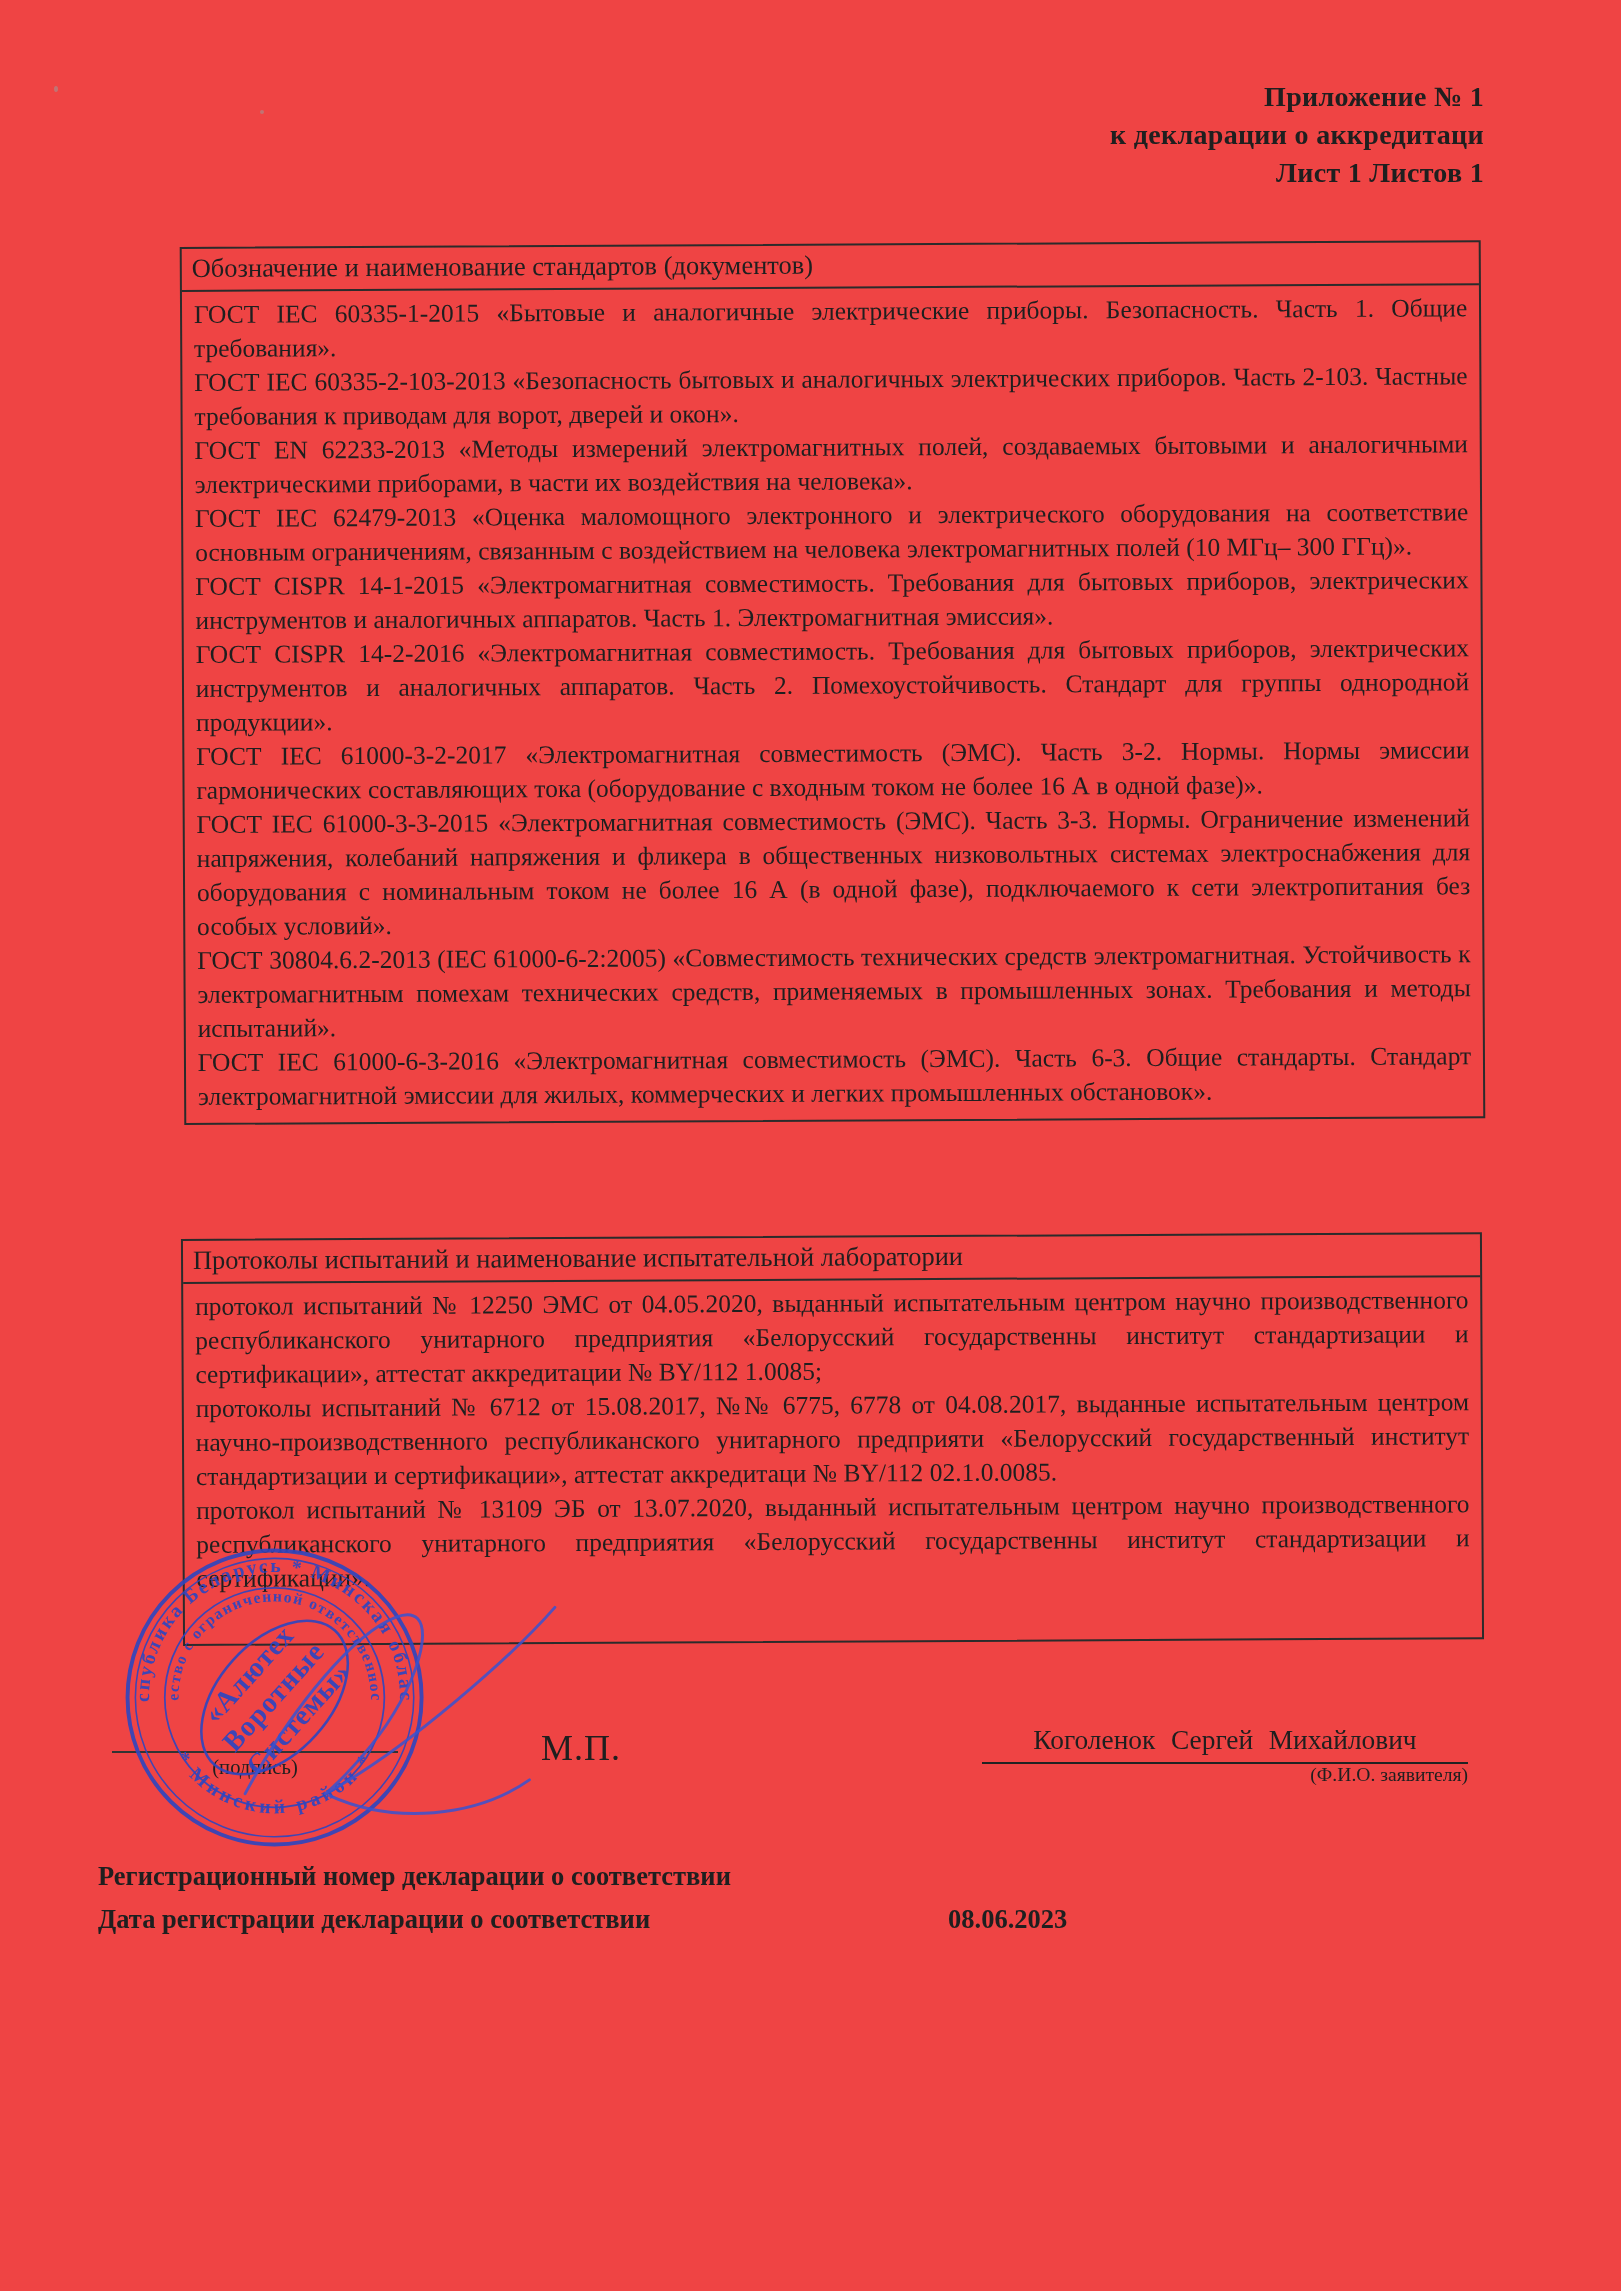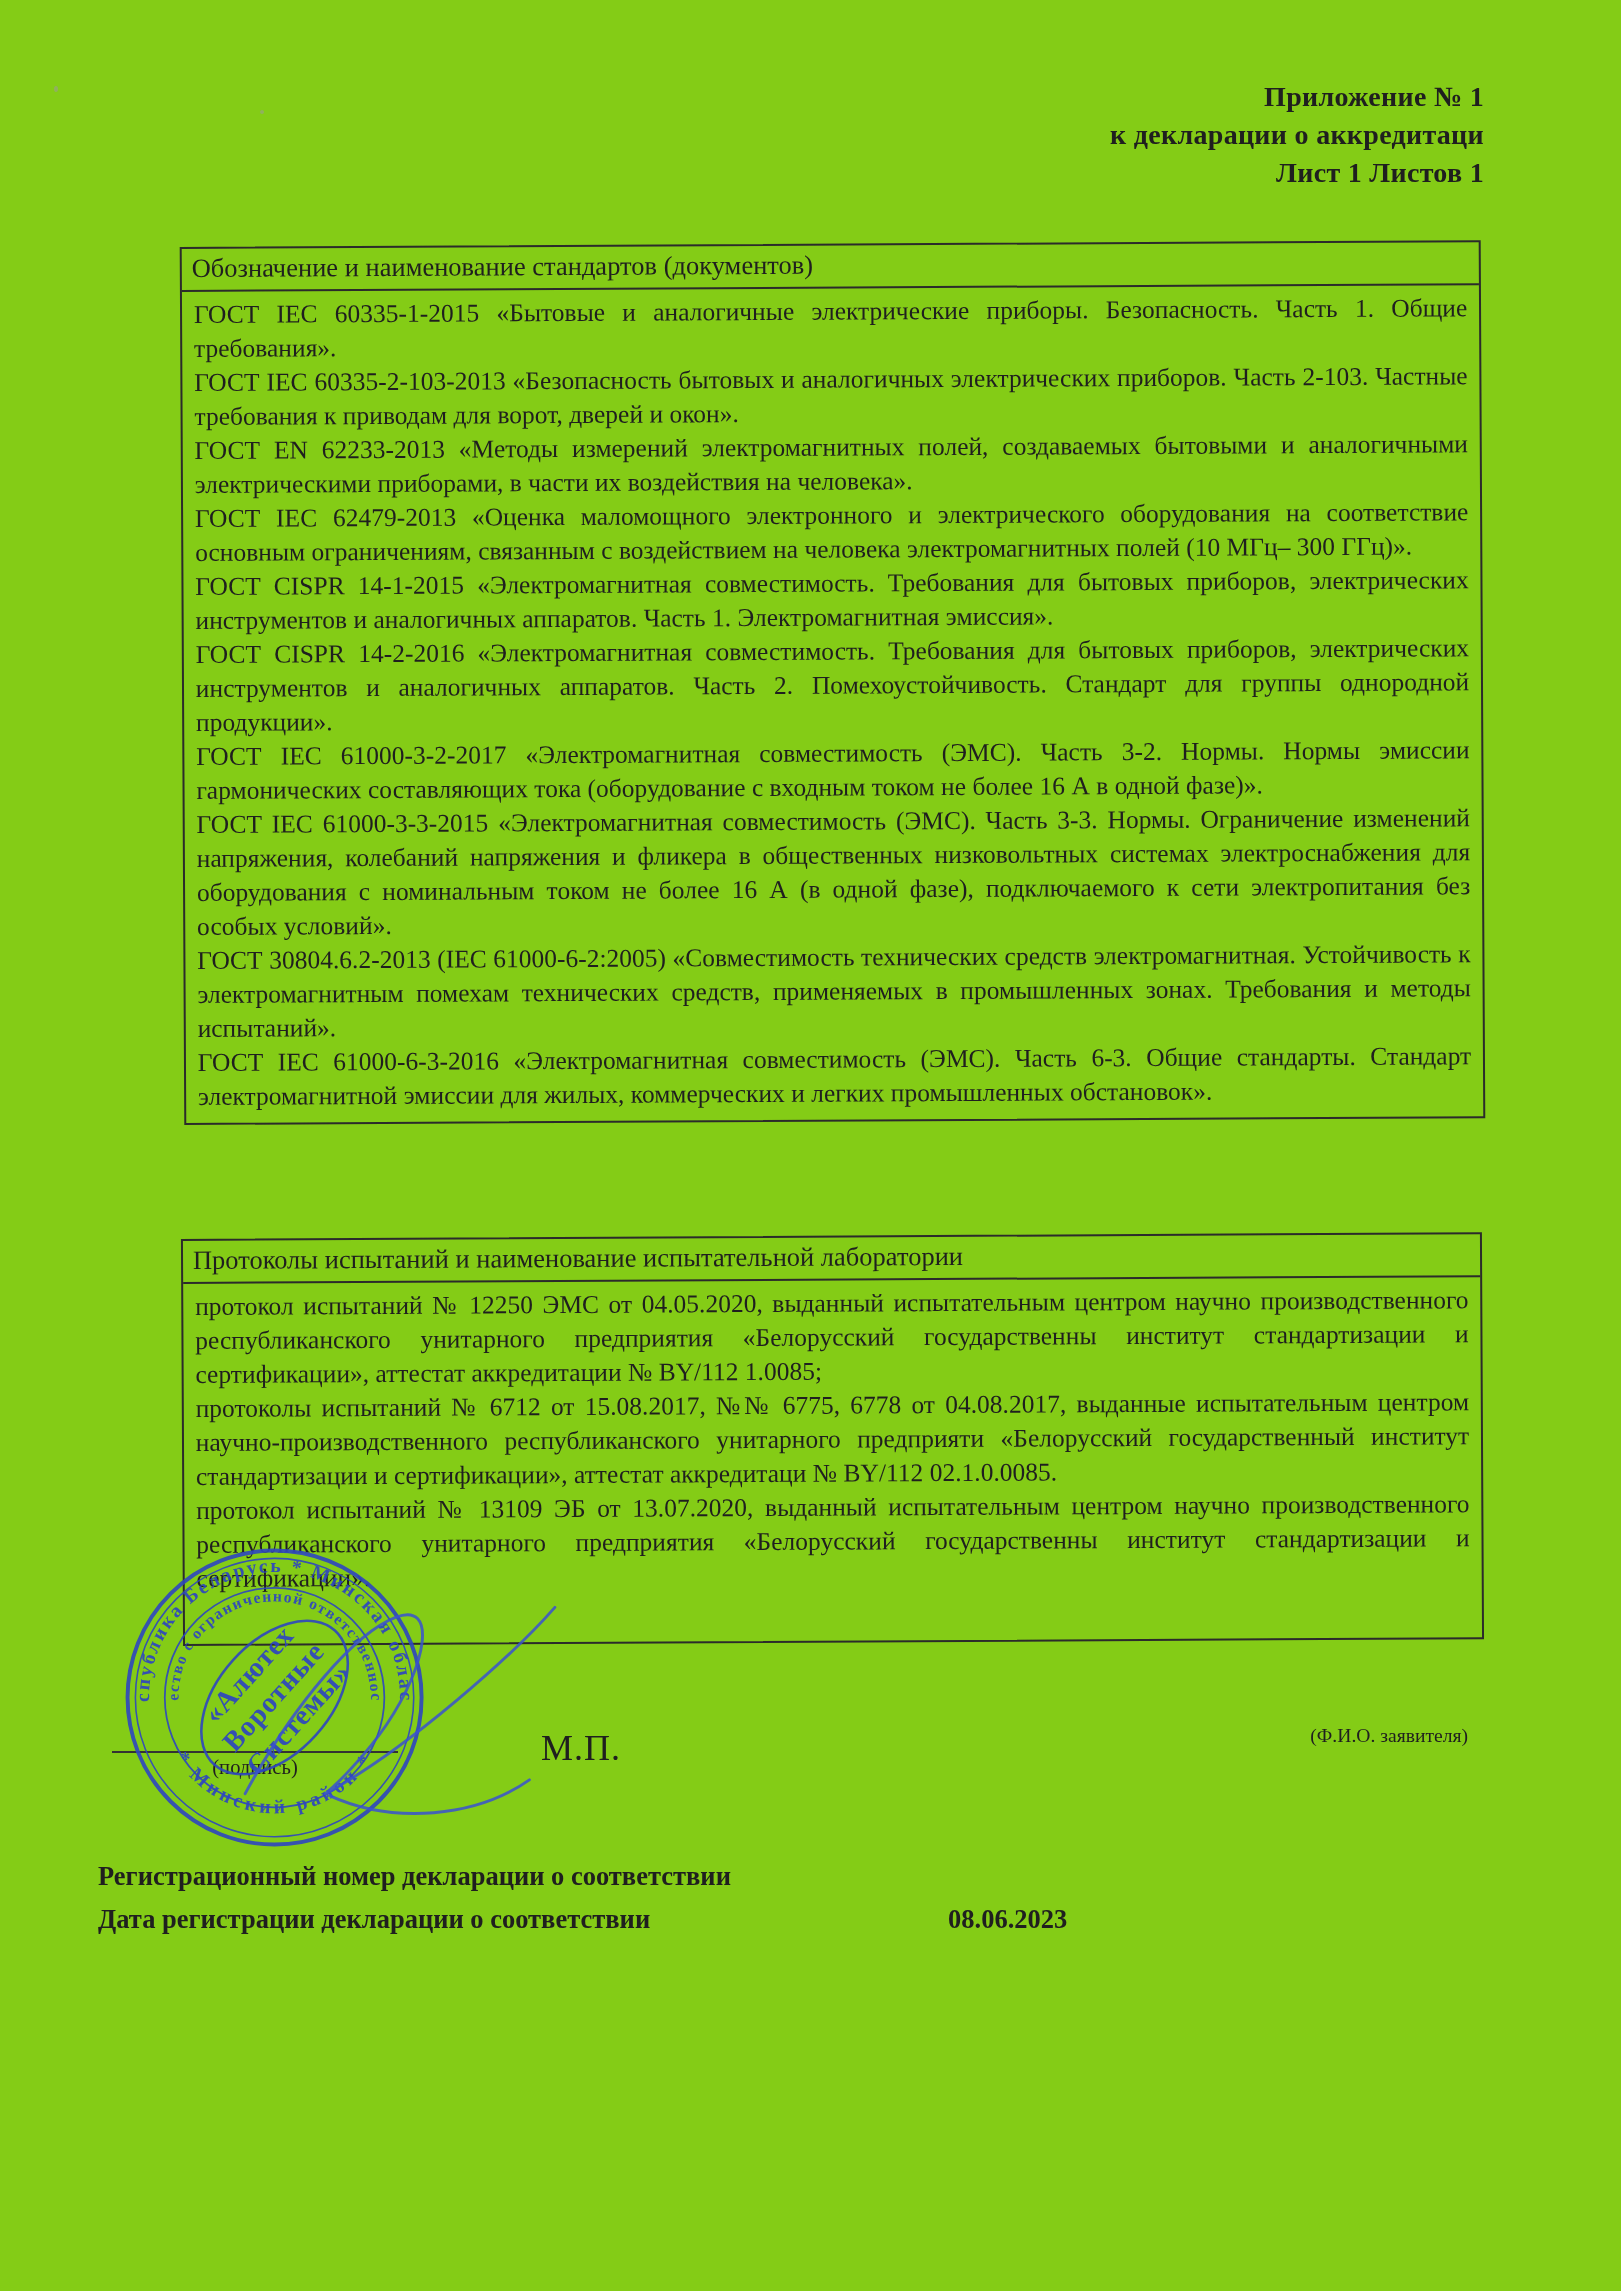--- a/index.html
+++ b/index.html
@@ -5,7 +5,7 @@
   html,body{margin:0;padding:0;background:#e8e8e8;}
   .page{
     position:relative;width:1621px;height:2292px;margin:0 auto;
-    background:#84cc16;overflow:hidden;
+    background:#ef4444;overflow:hidden;
     font-family:"Liberation Serif","DejaVu Serif",serif;
     color:#1f1f1f;
   }

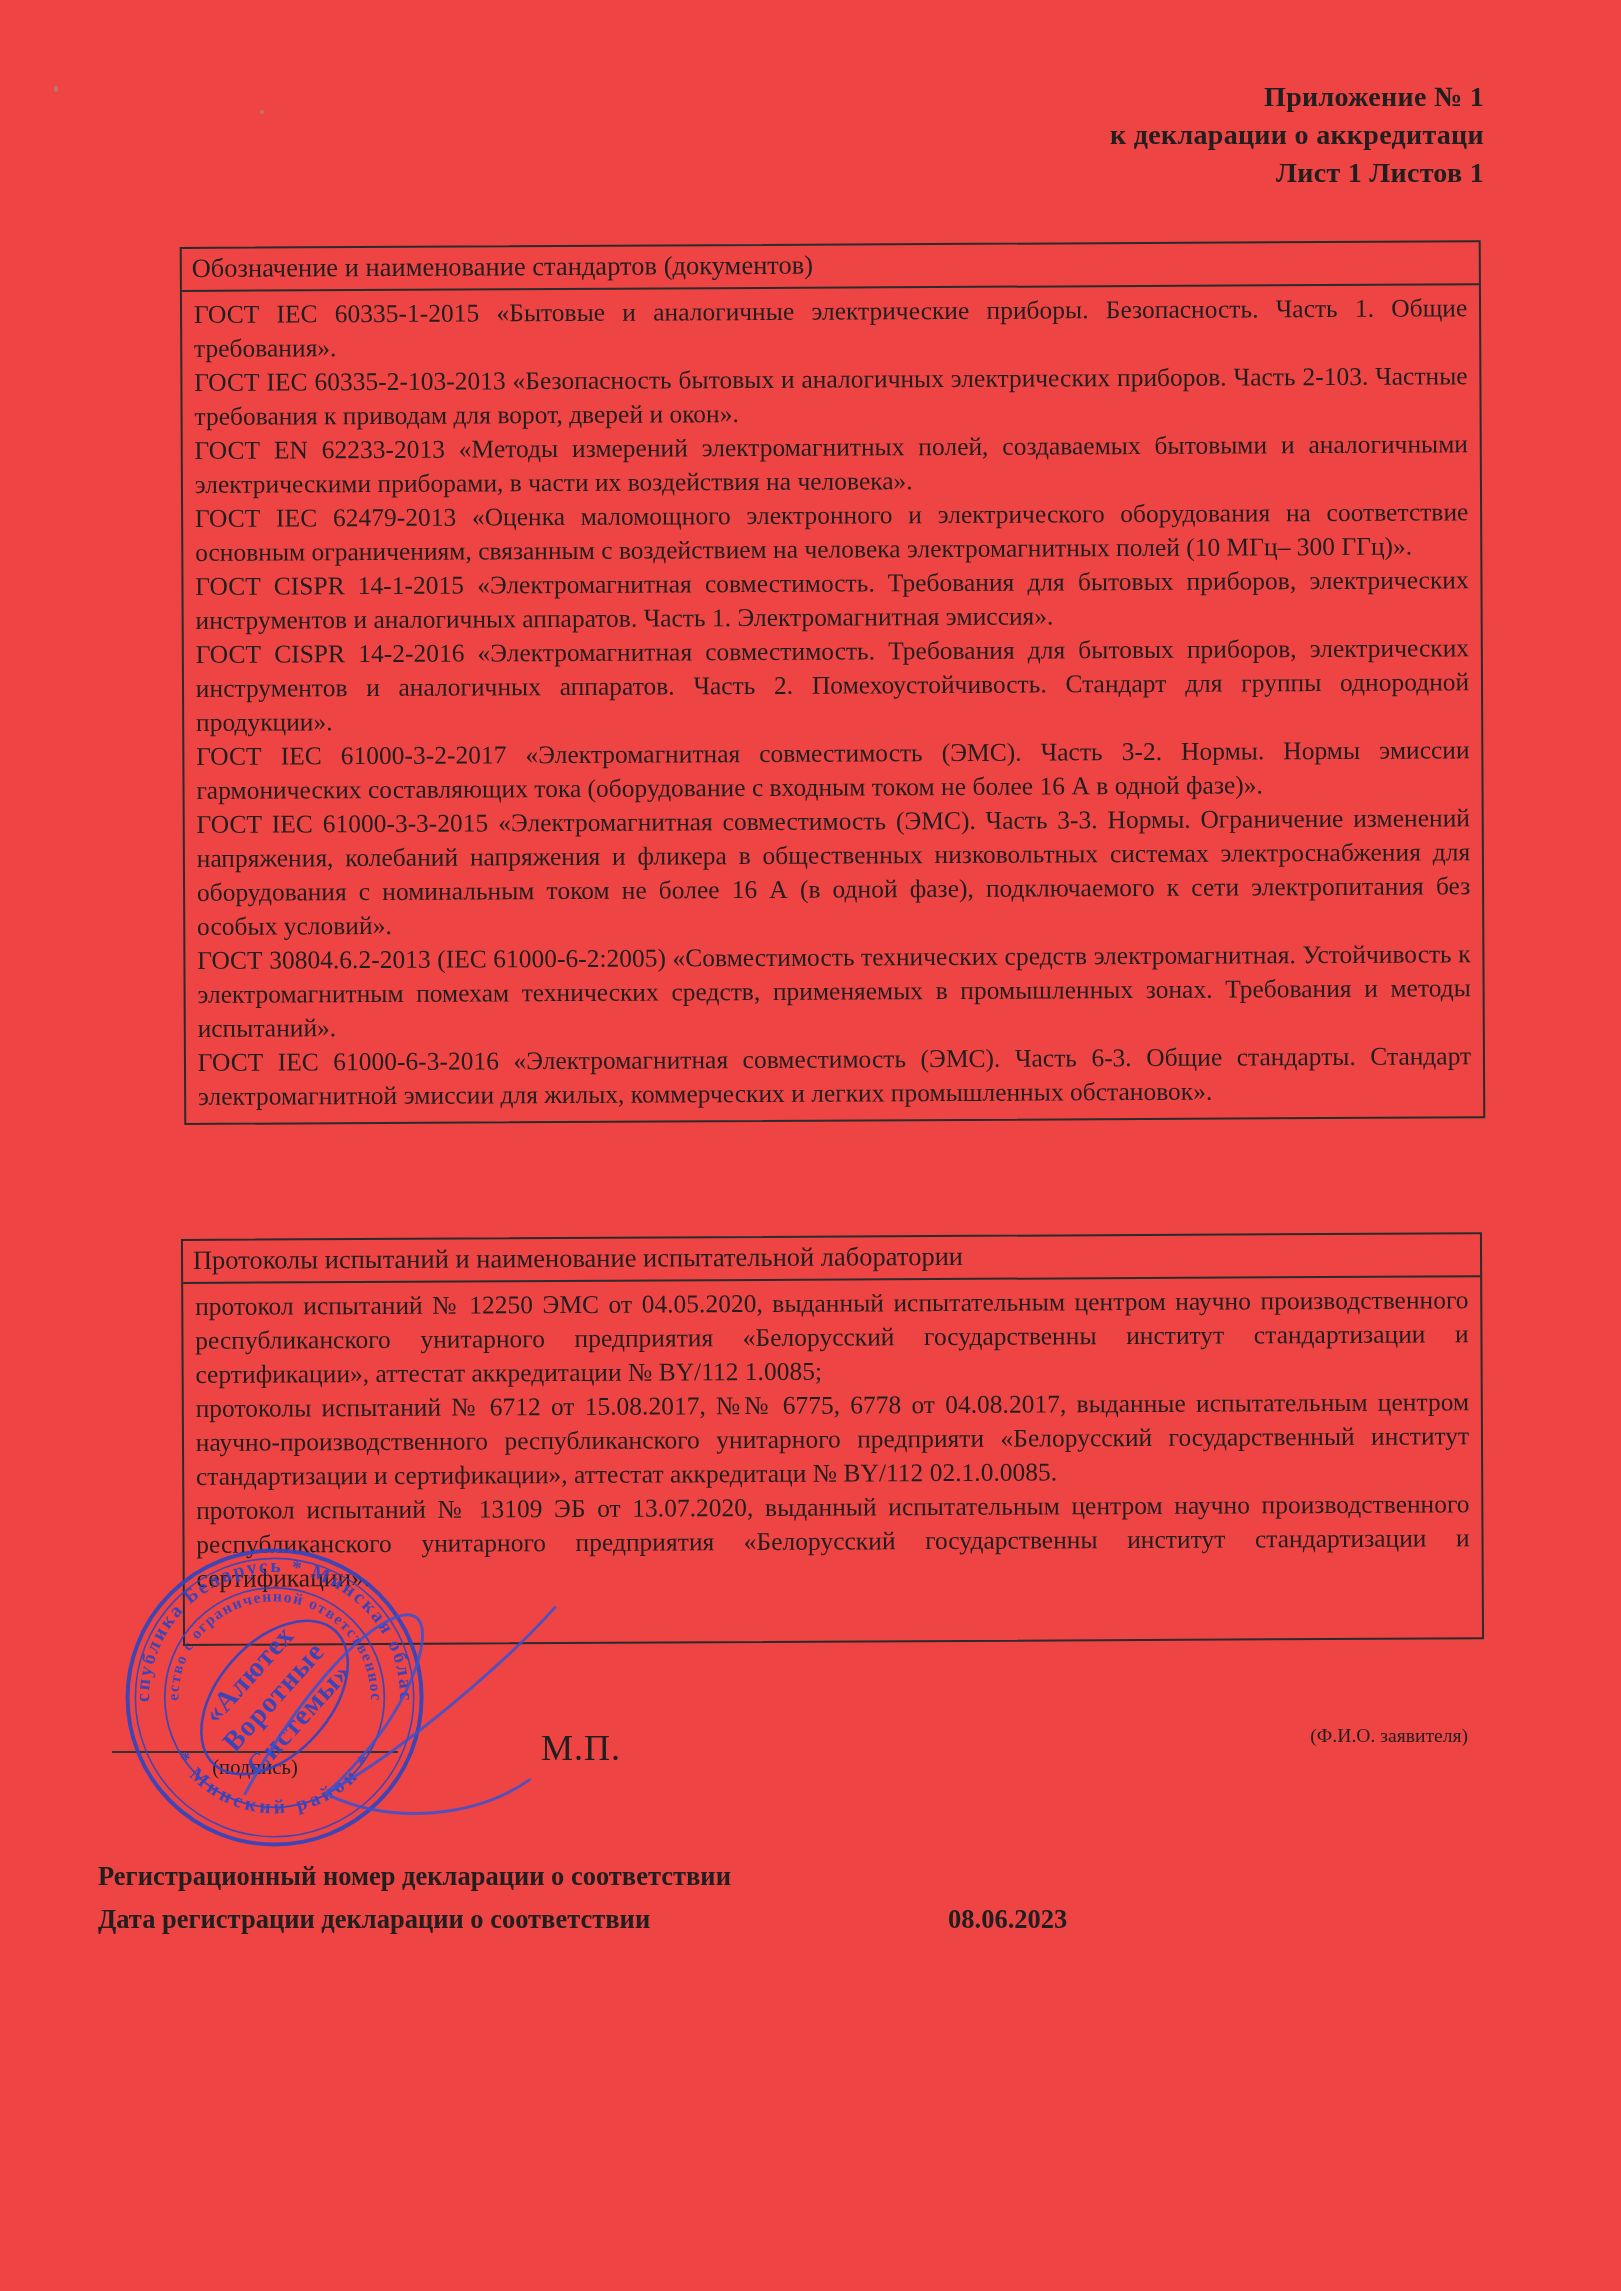--- a/index.html
+++ b/index.html
@@ -99,6 +99,7 @@
   <div class="sig-caption">(подпись)</div>
   <div class="mp">М.П.</div>
   <div class="applicant">
+    <div class="name">Коголенок  Сергей  Михайлович</div>
     <div class="caption">(Ф.И.О. заявителя)</div>
   </div>
 

